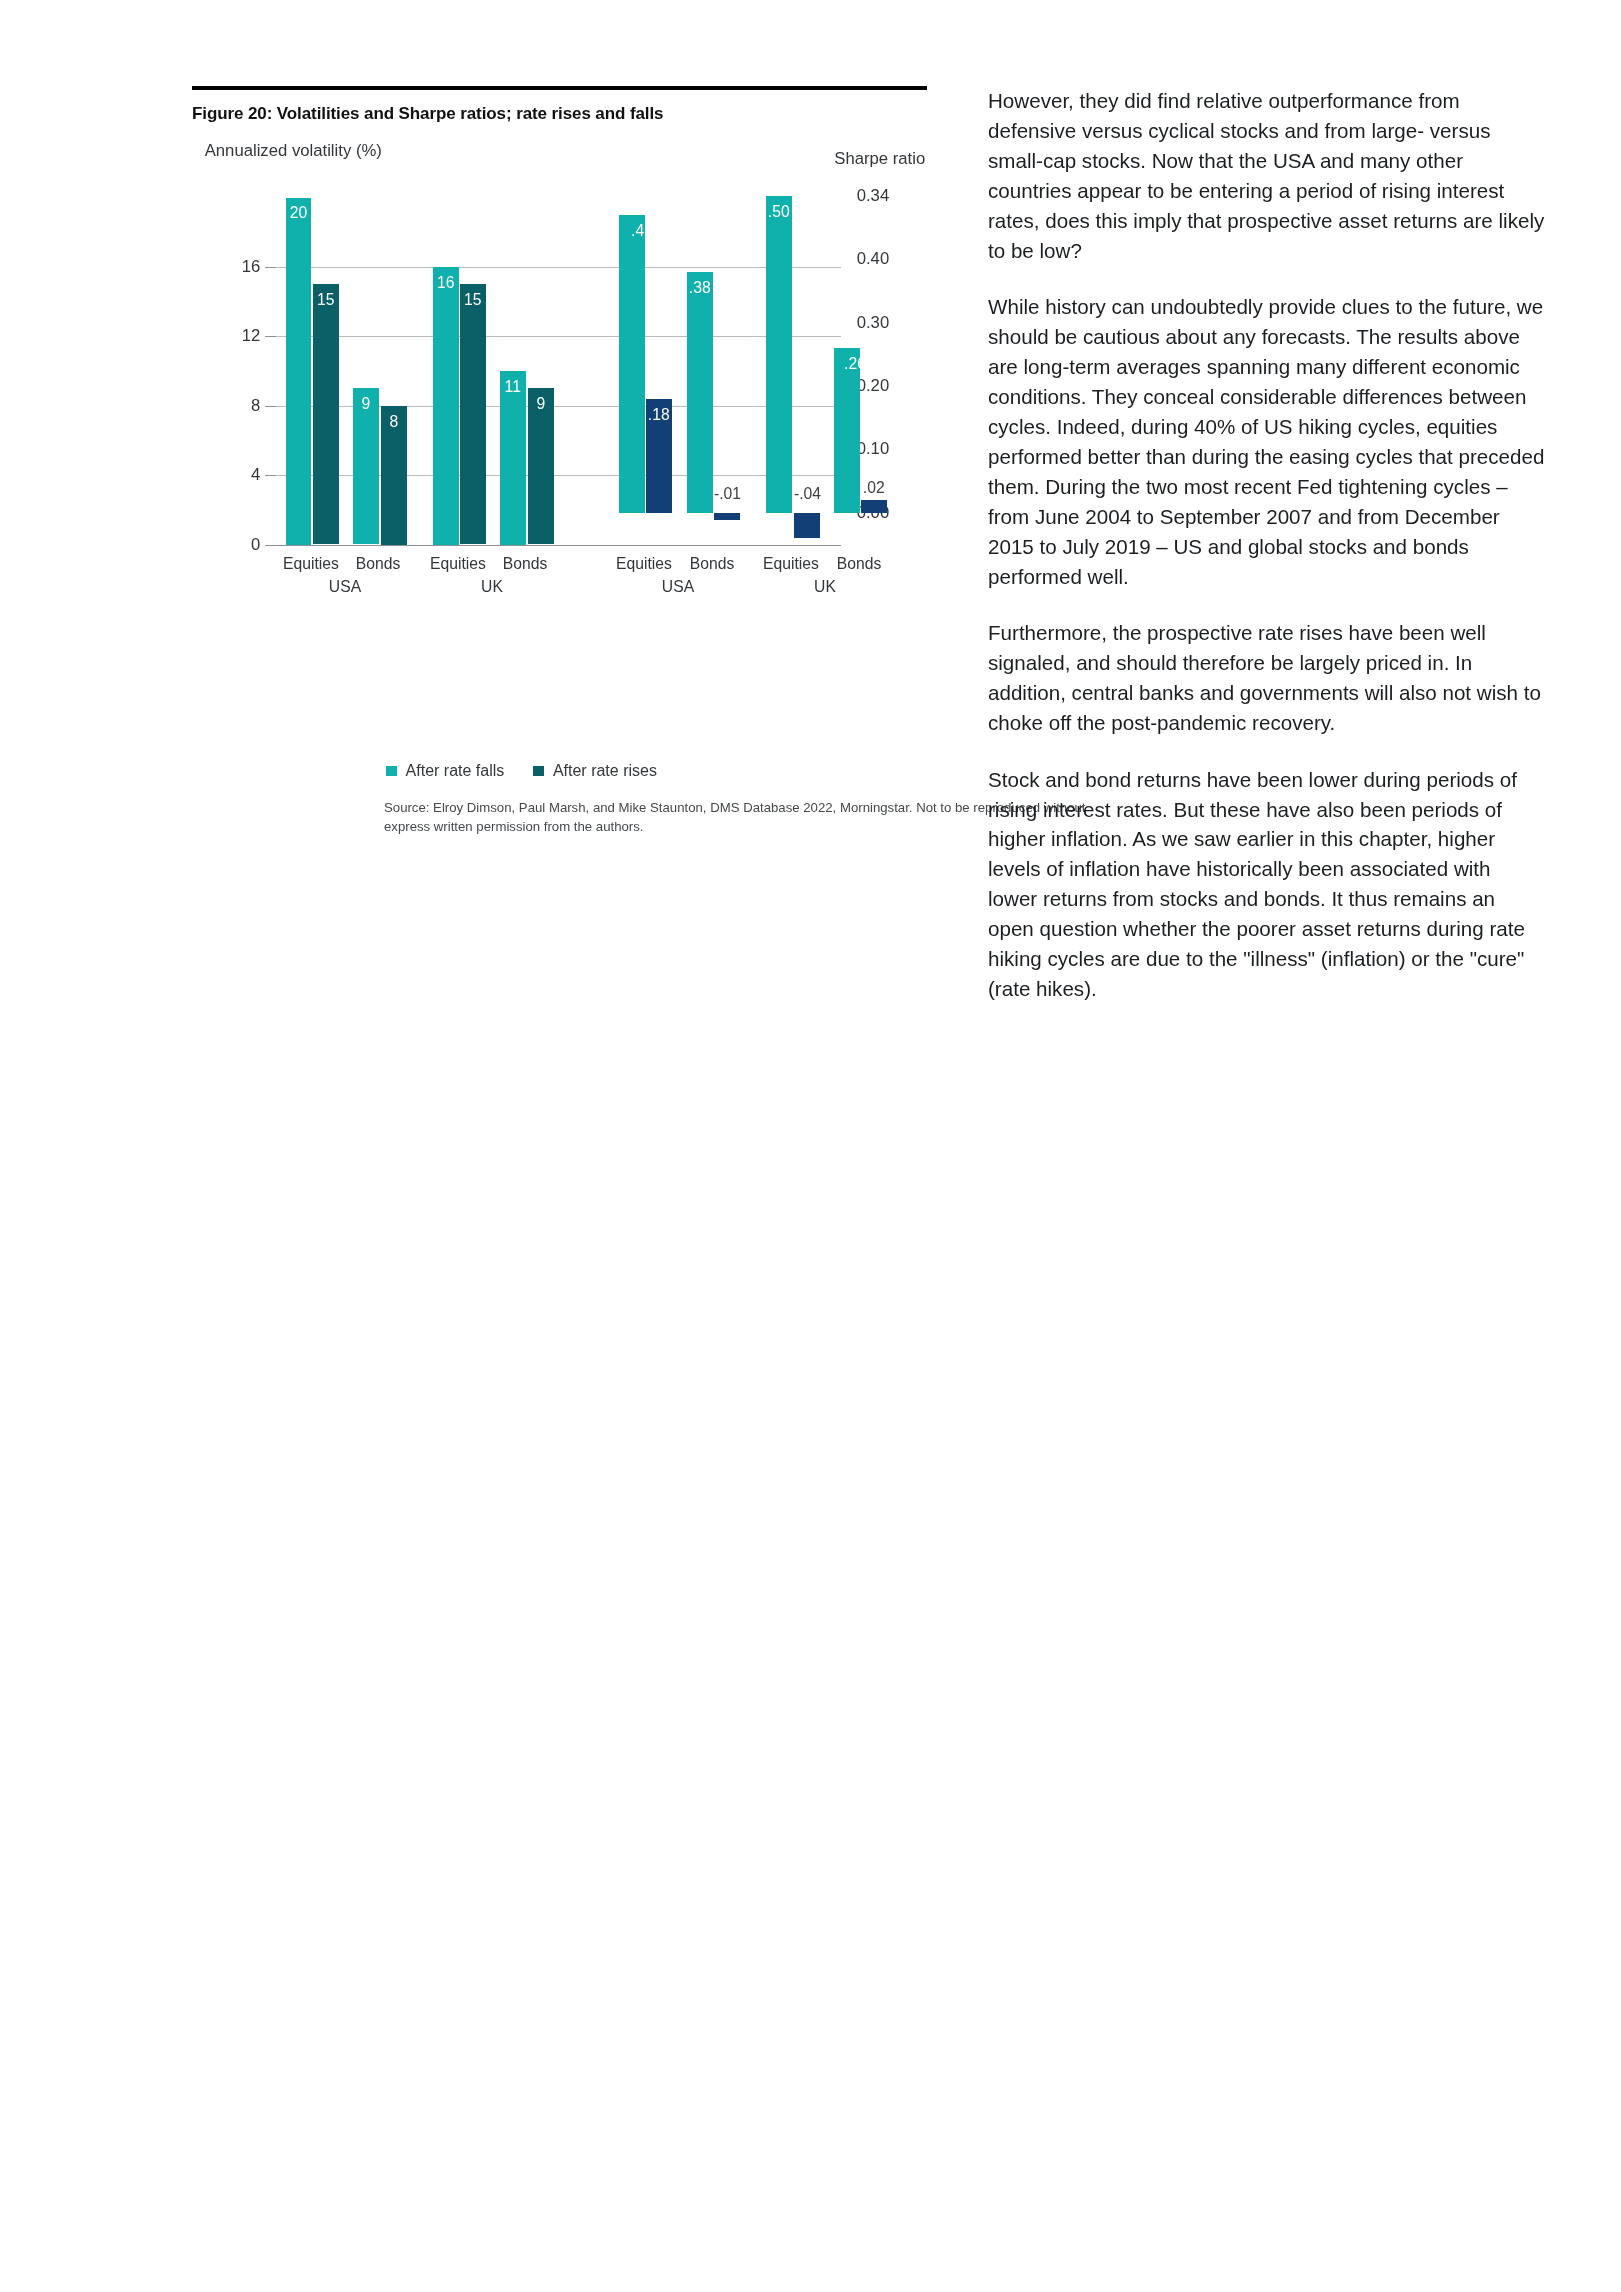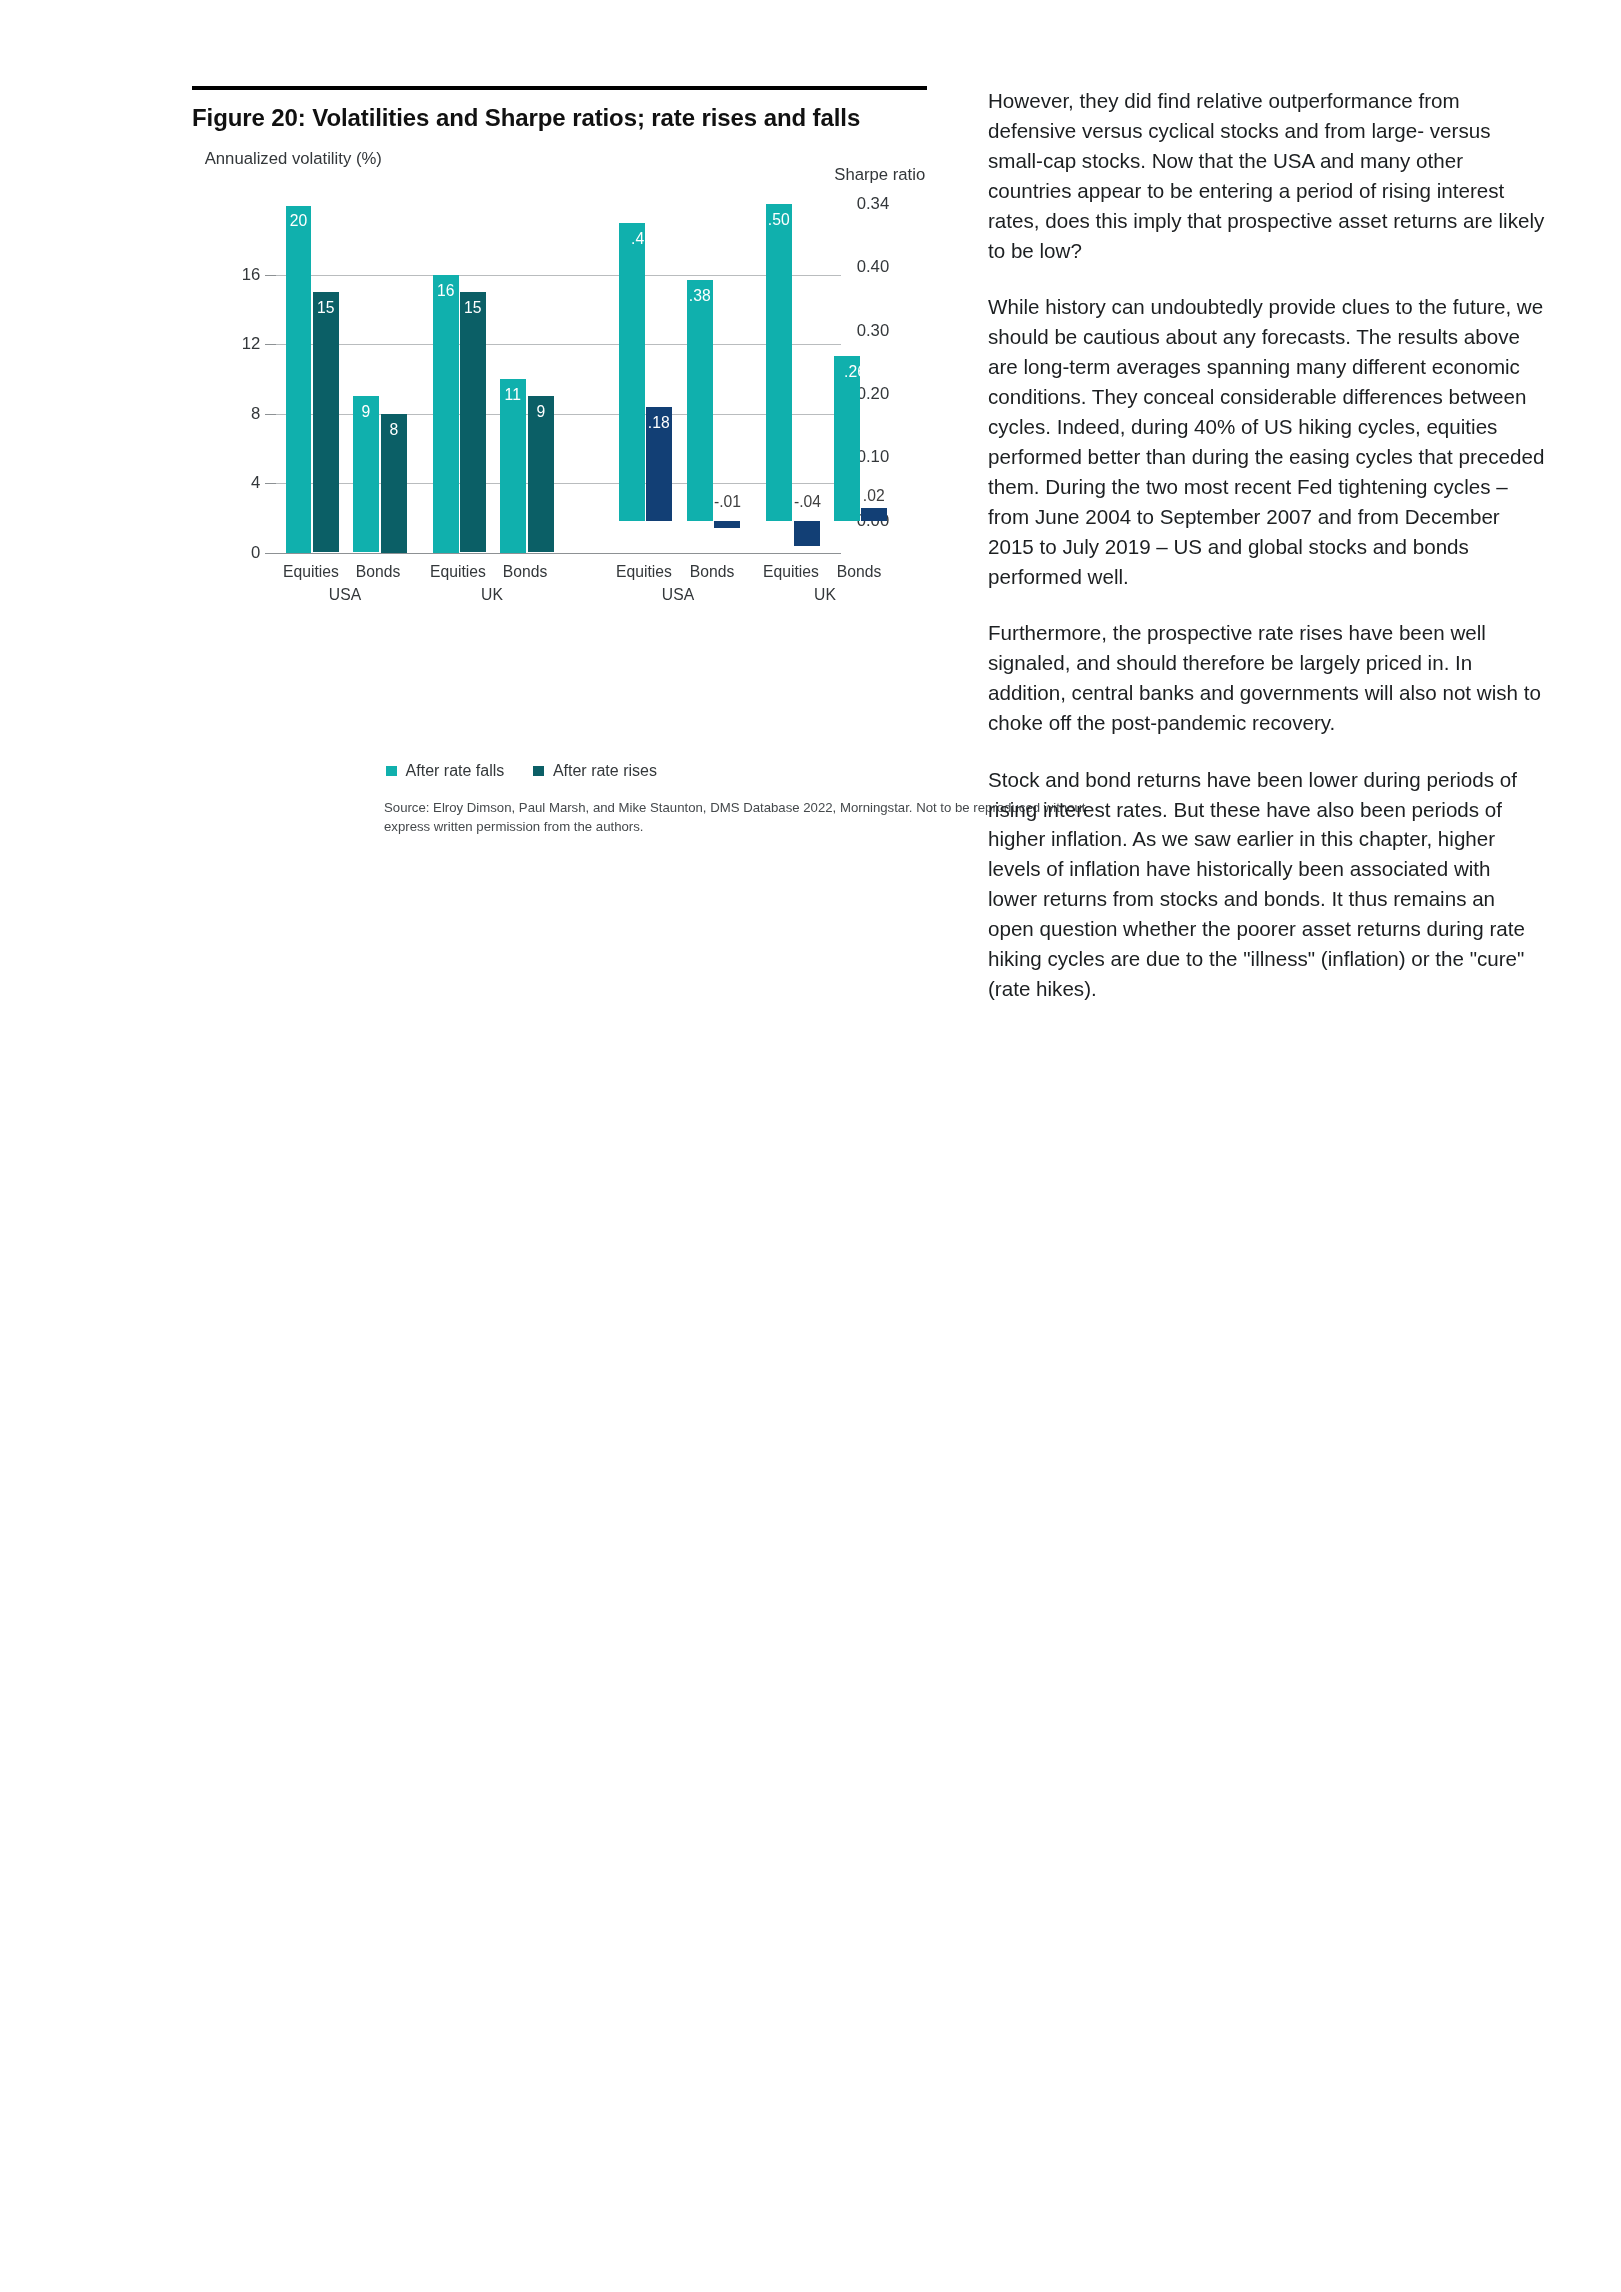--- a/index.html
+++ b/index.html
@@ -34,7 +34,7 @@
     width: 735px;
   }
   .fig-title {
-    font-size: 24px;
+    font-size: 17px;
     font-weight: bold;
     letter-spacing: -0.1px;
     color: #111111;

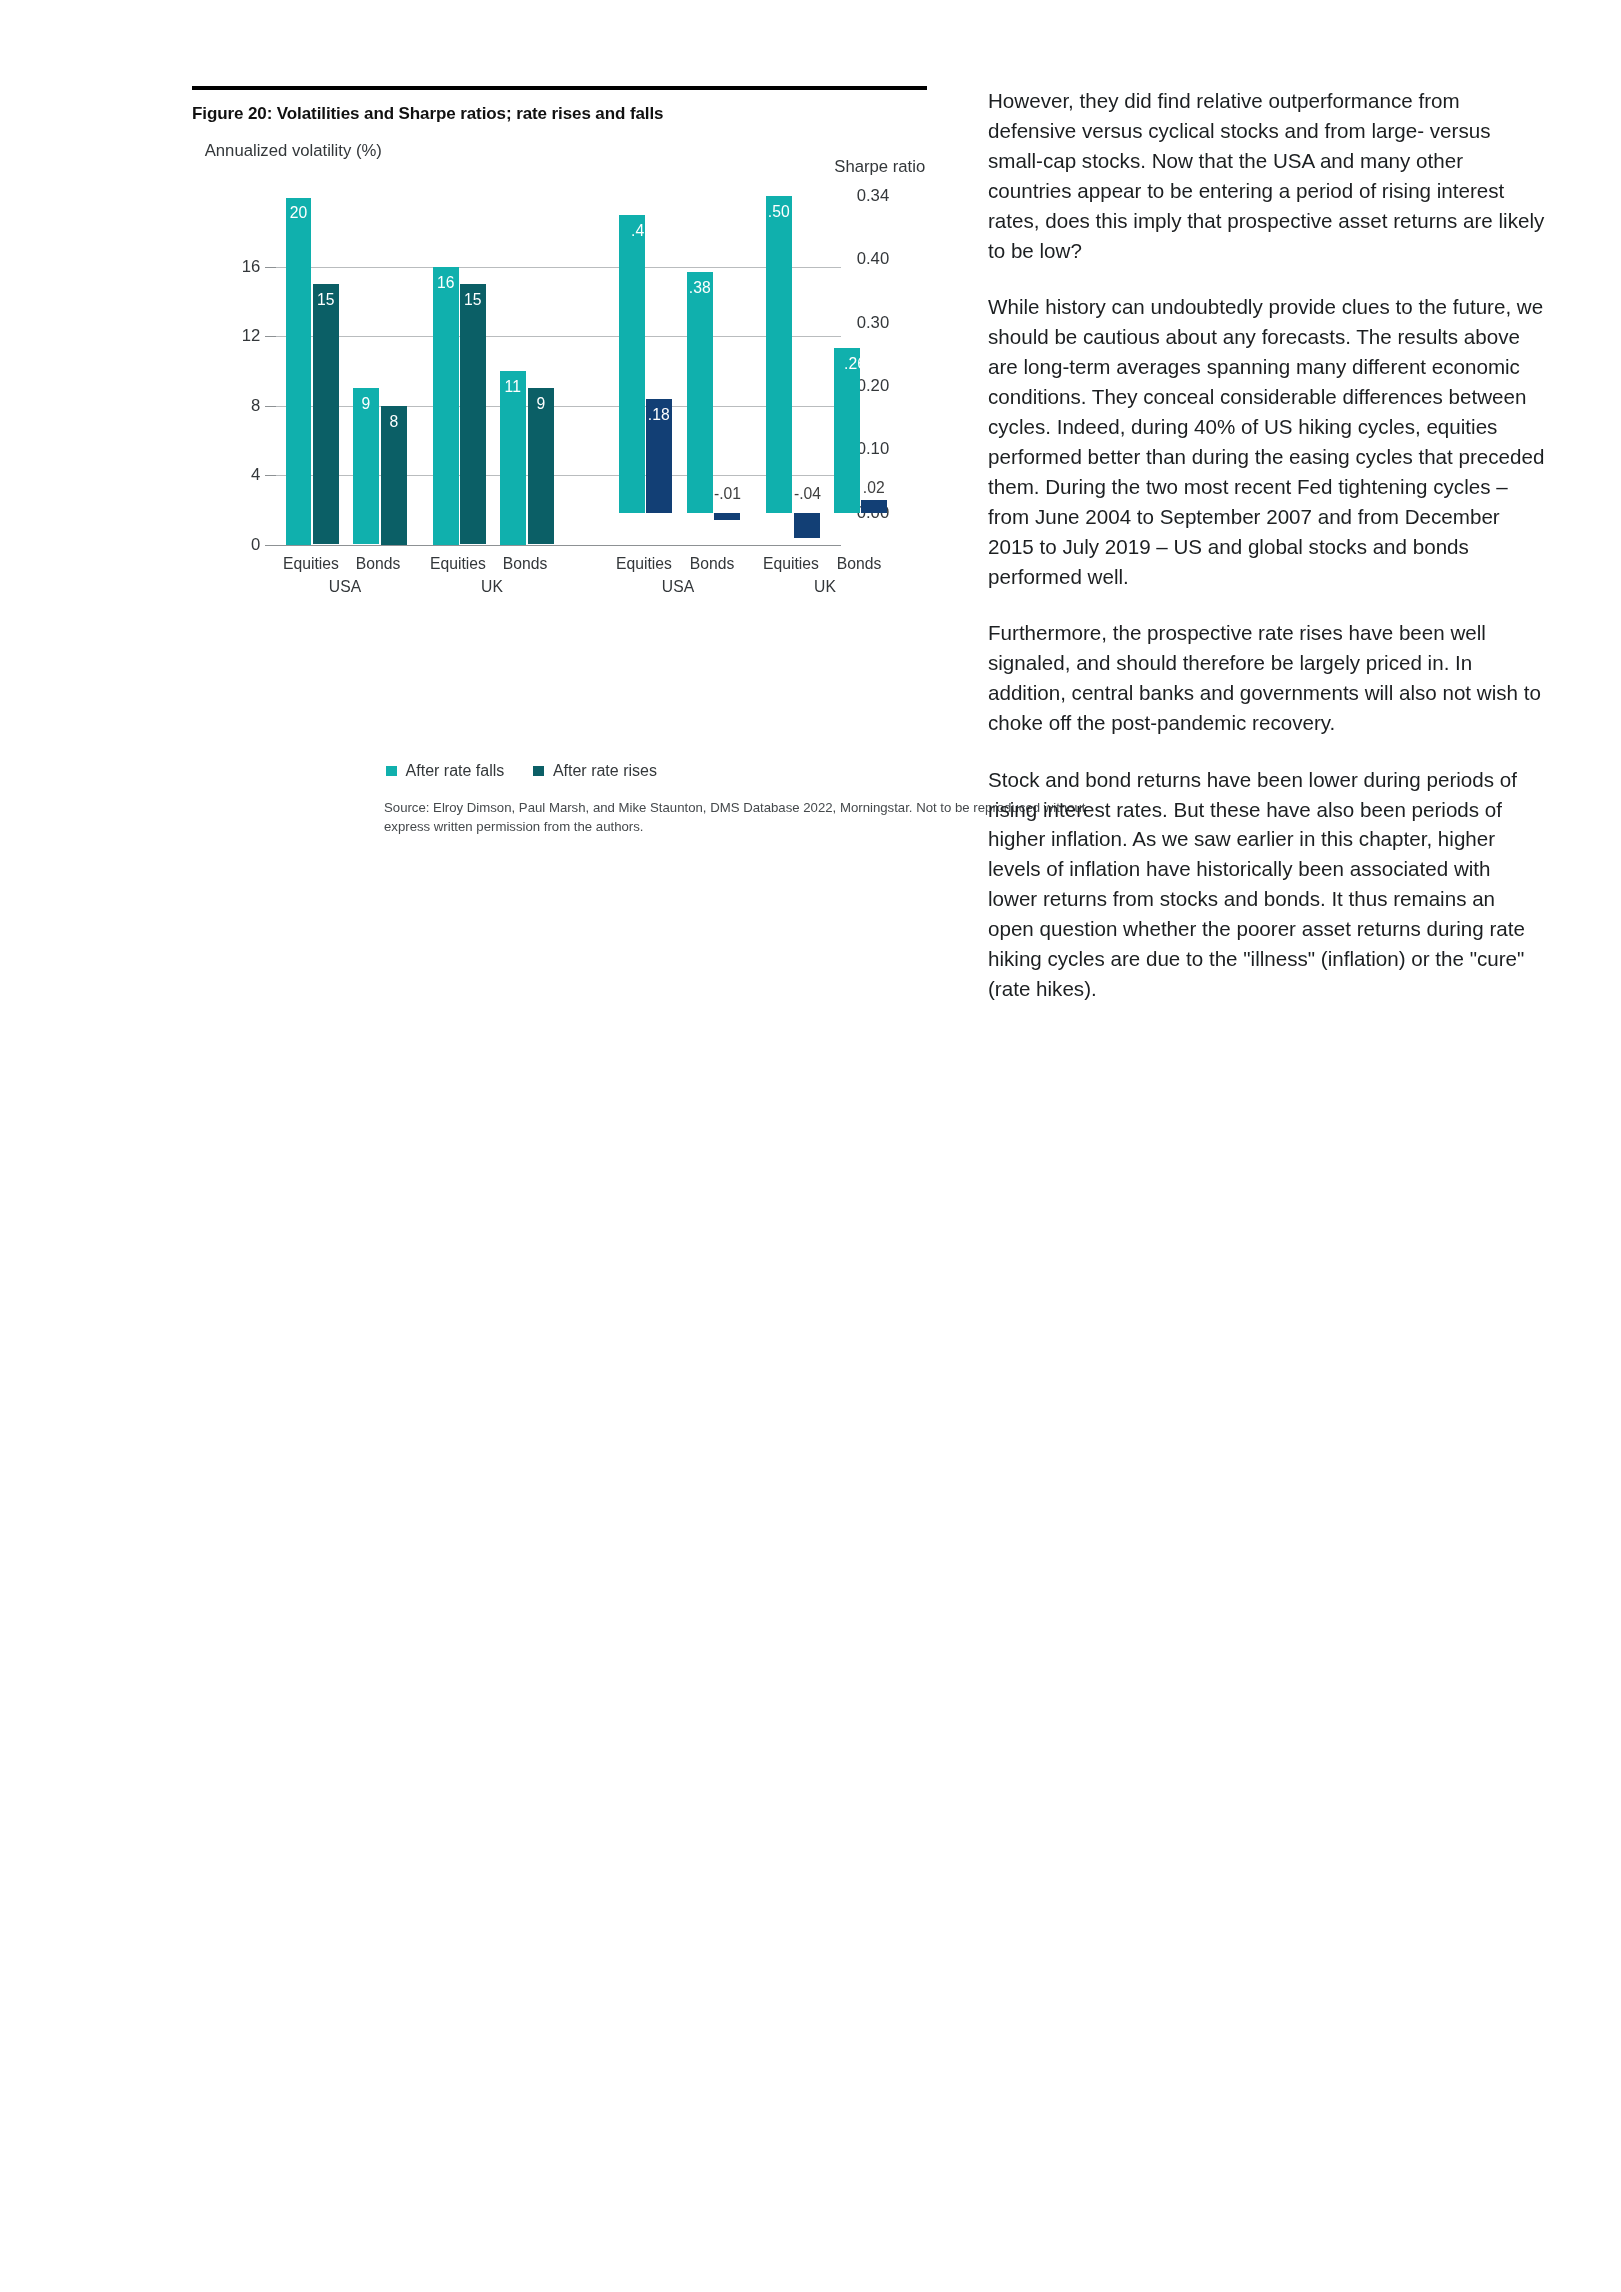--- a/index.html
+++ b/index.html
@@ -58,7 +58,7 @@
   .axis-title-right {
     position: absolute;
     right: 11.8px;
-    top: 16px;
+    top: 8px;
     margin-left: 40px;
   }
 

